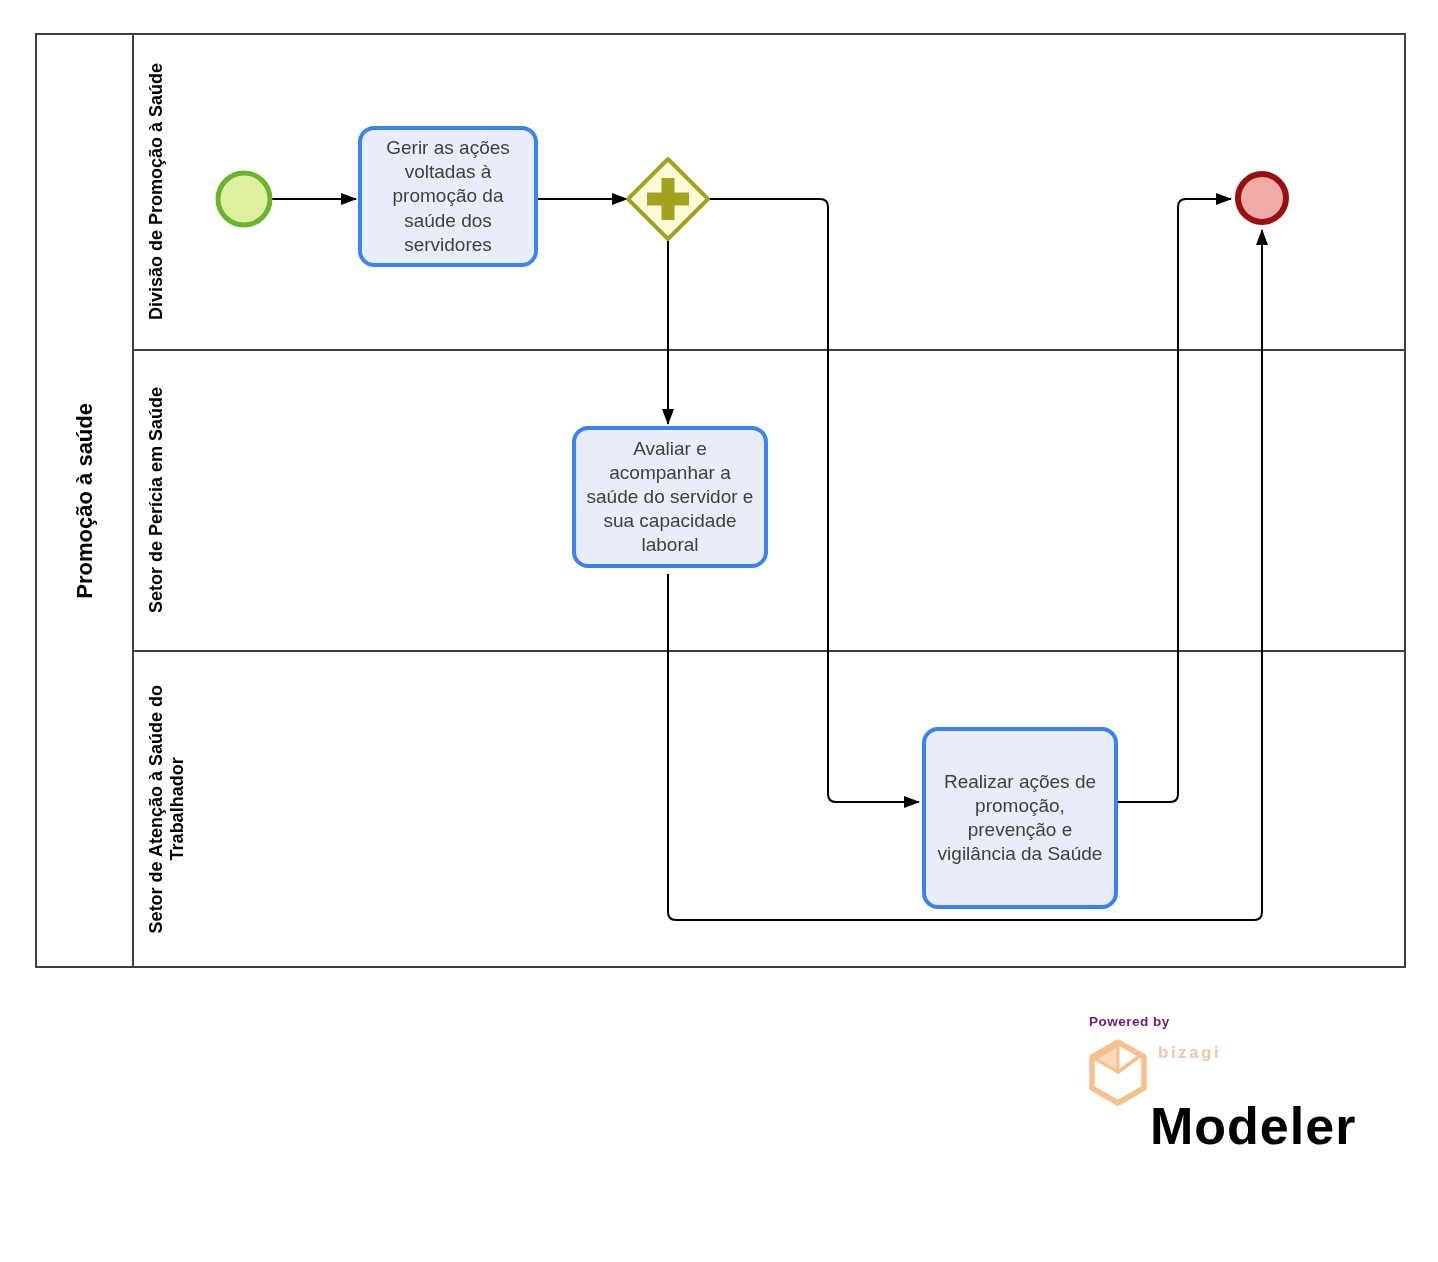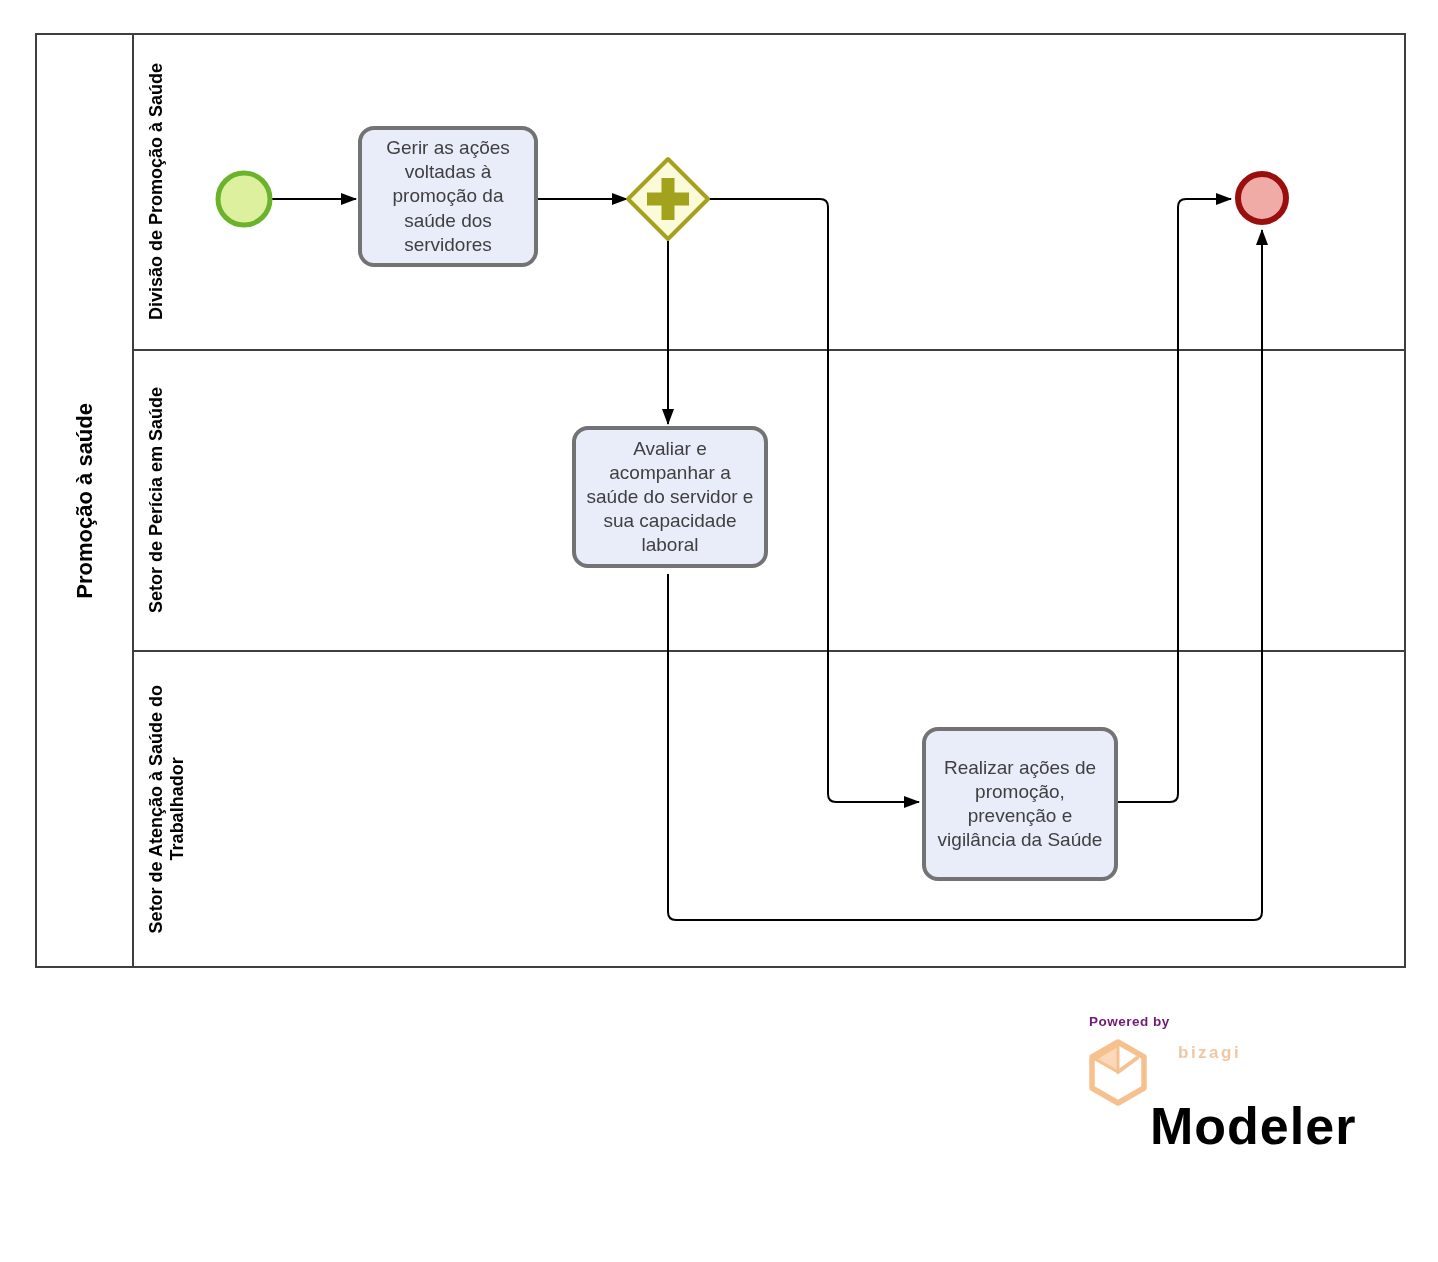--- a/index.html
+++ b/index.html
@@ -24,7 +24,7 @@
   .lane-label .vtext{font-size:18px;line-height:1.18;}
 
   
-  .task{position:absolute;box-sizing:border-box;border:4px solid #737373;border-radius:16px;
+  .task{position:absolute;box-sizing:border-box;border:4px solid #3b82f6;border-radius:16px;
         background:#e9edfa;color:#3f3f3f;font-size:19px;line-height:1.27;
         display:flex;align-items:center;justify-content:center;text-align:center;
         padding:6px 9px;}

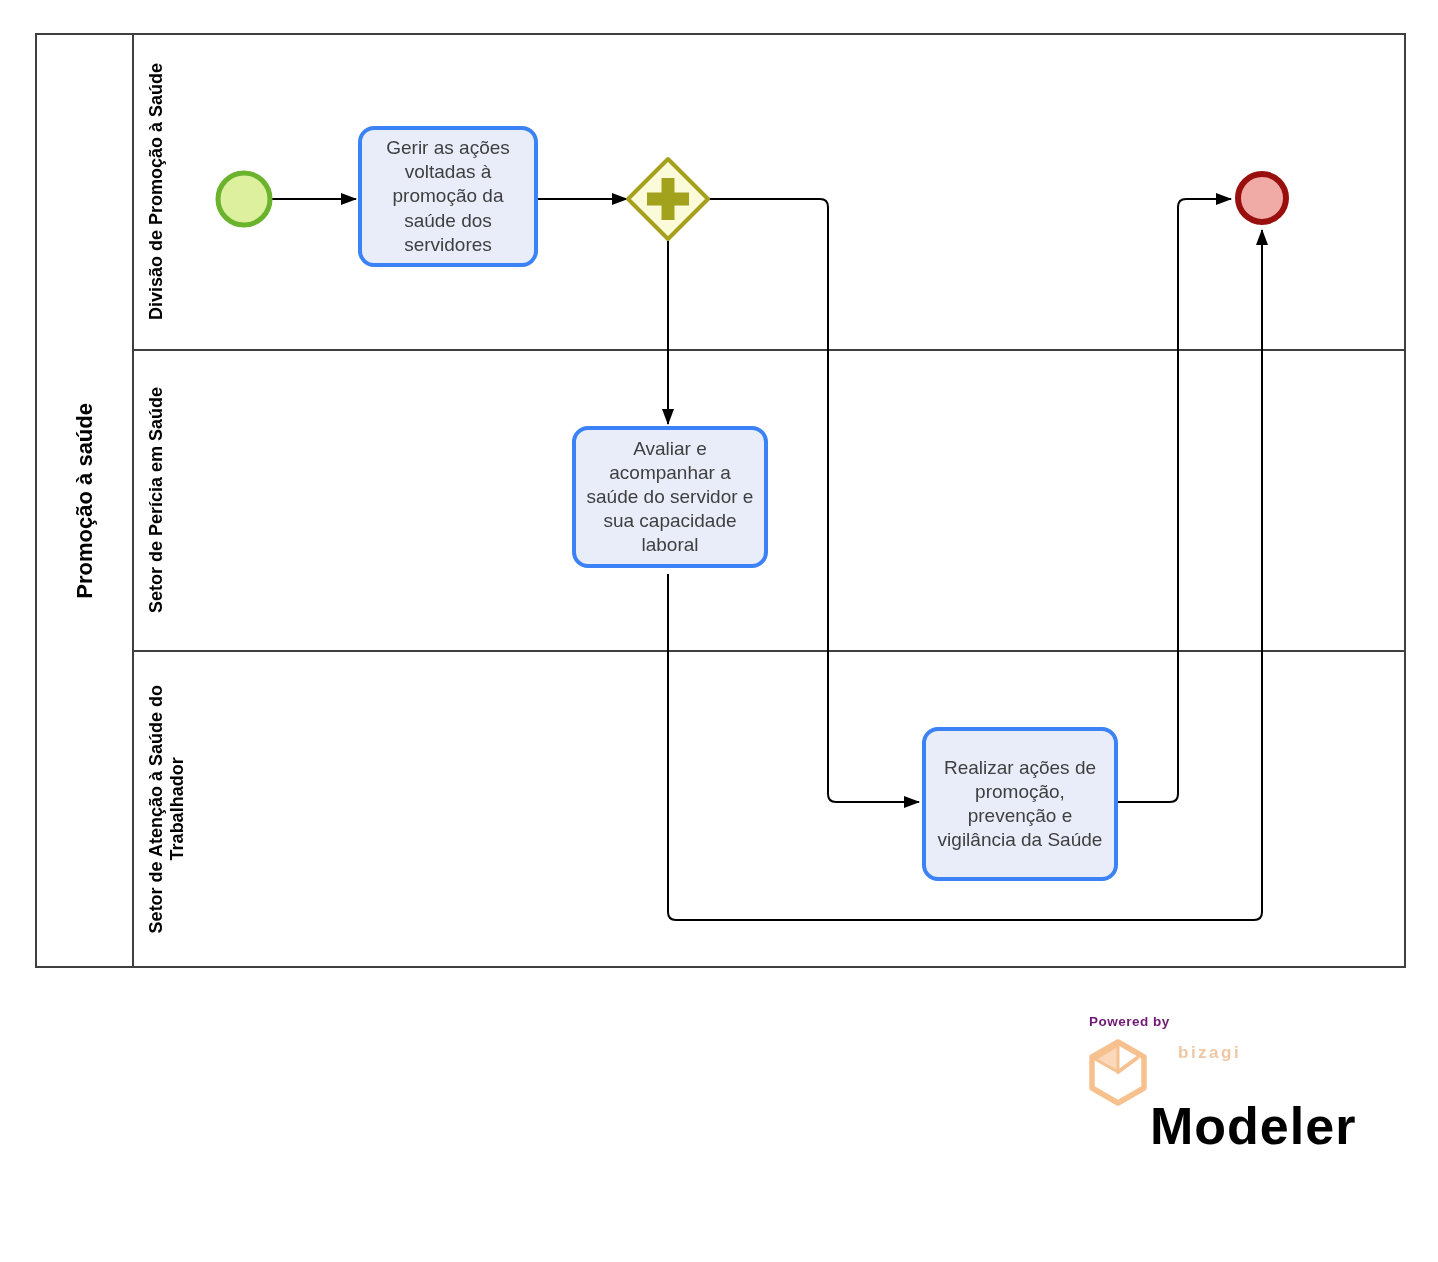--- a/index.html
+++ b/index.html
@@ -30,7 +30,7 @@
         padding:6px 9px;}
   .task-1{left:358px;top:126px;width:180px;height:141px;}
   .task-2{left:572px;top:426px;width:196px;height:142px;}
-  .task-3{left:922px;top:727px;width:196px;height:154px;}
+  .task-3{left:922px;top:727px;width:196px;height:182px;}
 
   svg.layer{position:absolute;left:0;top:0;}
 

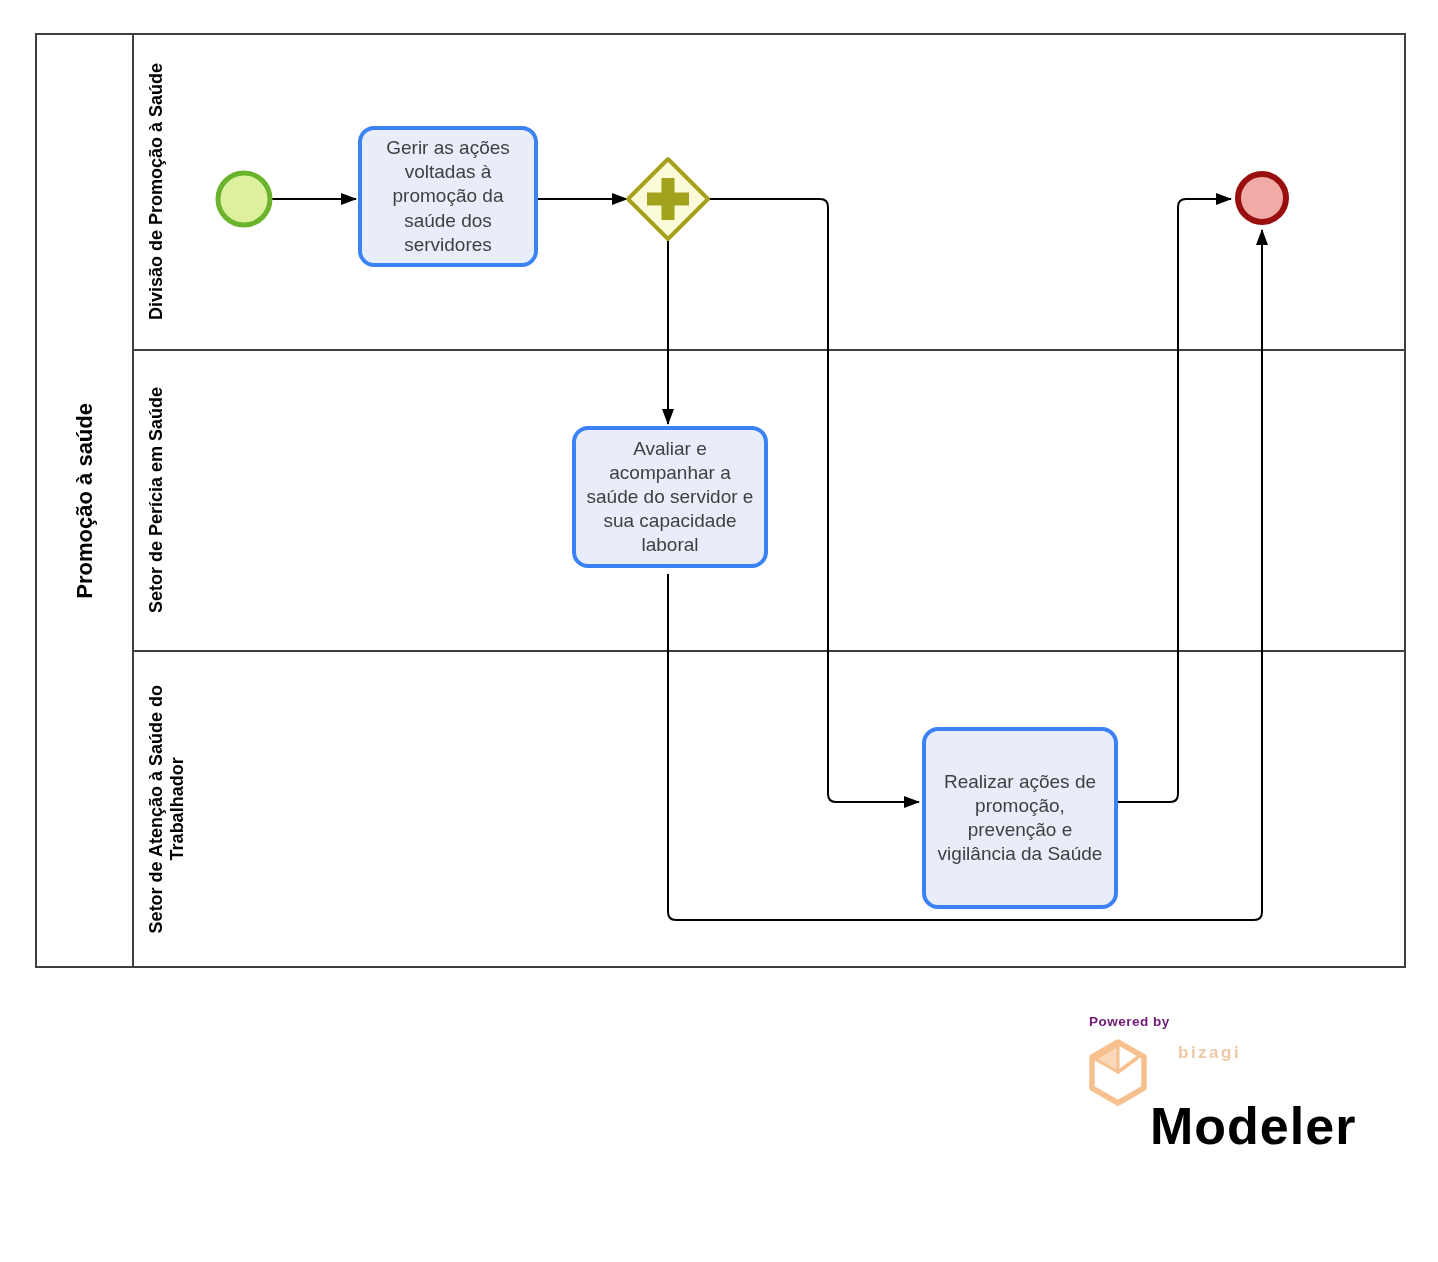--- a/index.html
+++ b/index.html
@@ -38,7 +38,7 @@
   .powered{position:absolute;left:1089px;top:1014px;font-size:13.5px;color:#701a75;
            font-weight:bold;letter-spacing:0.5px;}
   .brand{position:absolute;left:1158px;top:1043px;font-size:17px;color:#eec7a4;
-         letter-spacing:2.5px;font-weight:bold;margin-left:20px;}
+         letter-spacing:2.5px;font-weight:bold;}
   .product{position:absolute;left:1150px;top:1096px;font-size:52px;font-weight:600;
            color:#000000;letter-spacing:1px;}
   .brand-icon{position:absolute;left:1087px;top:1038px;}

